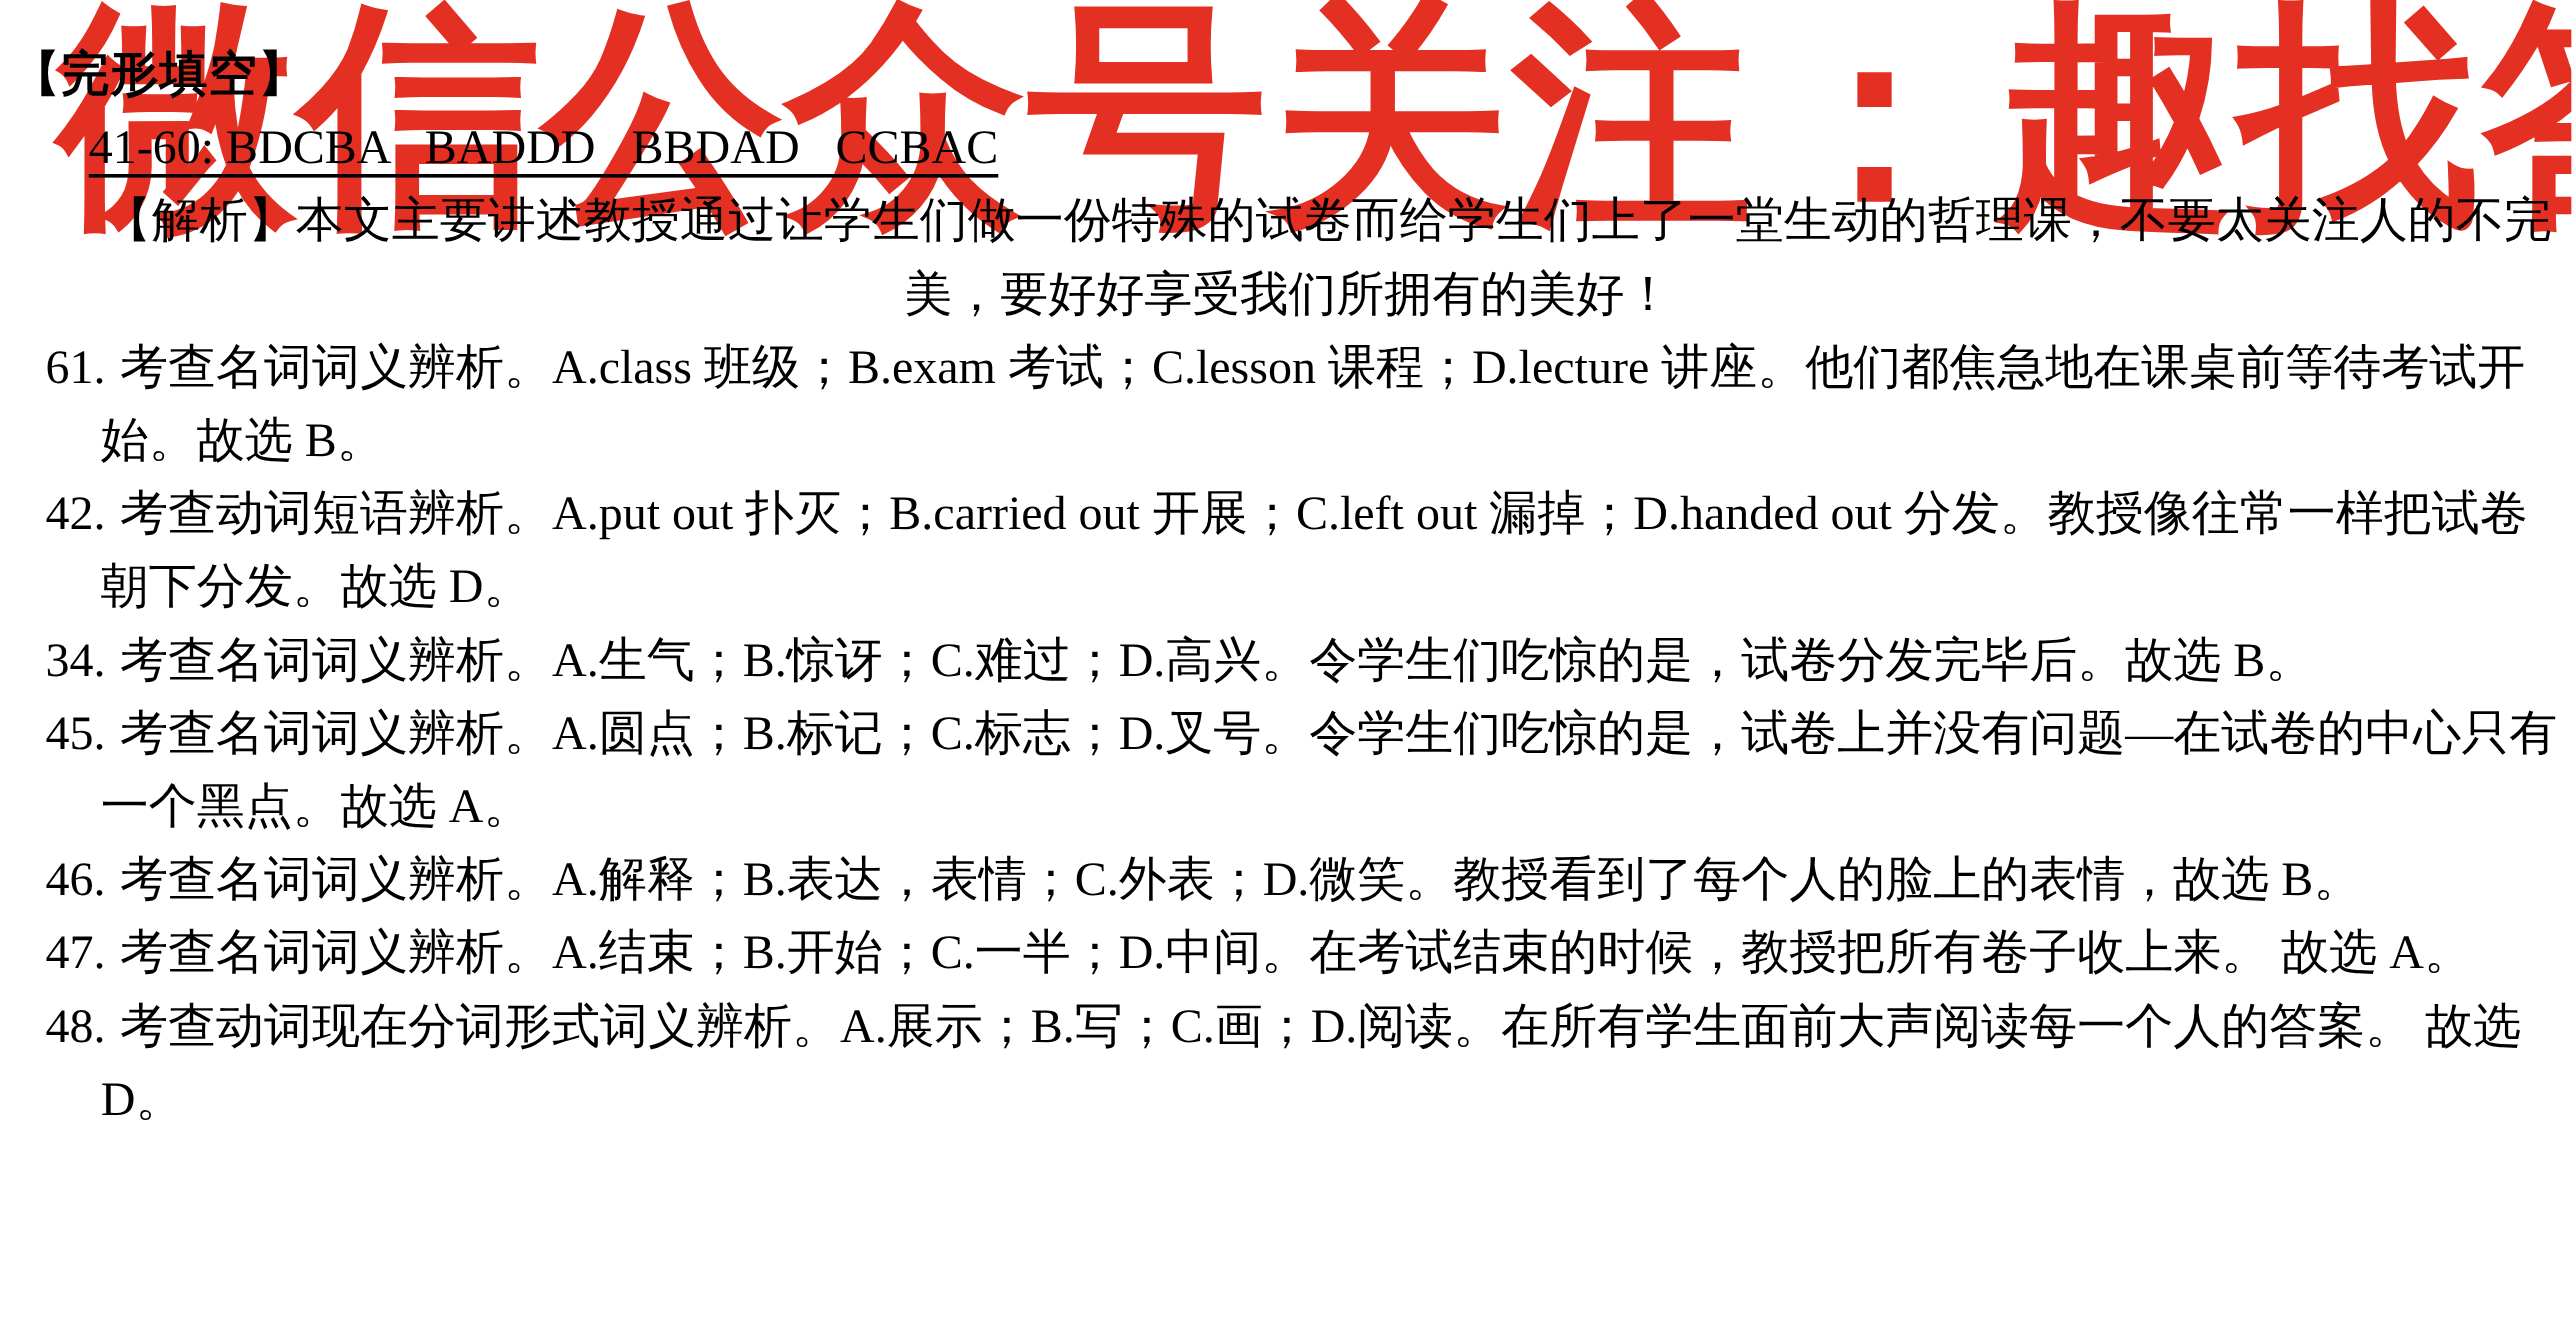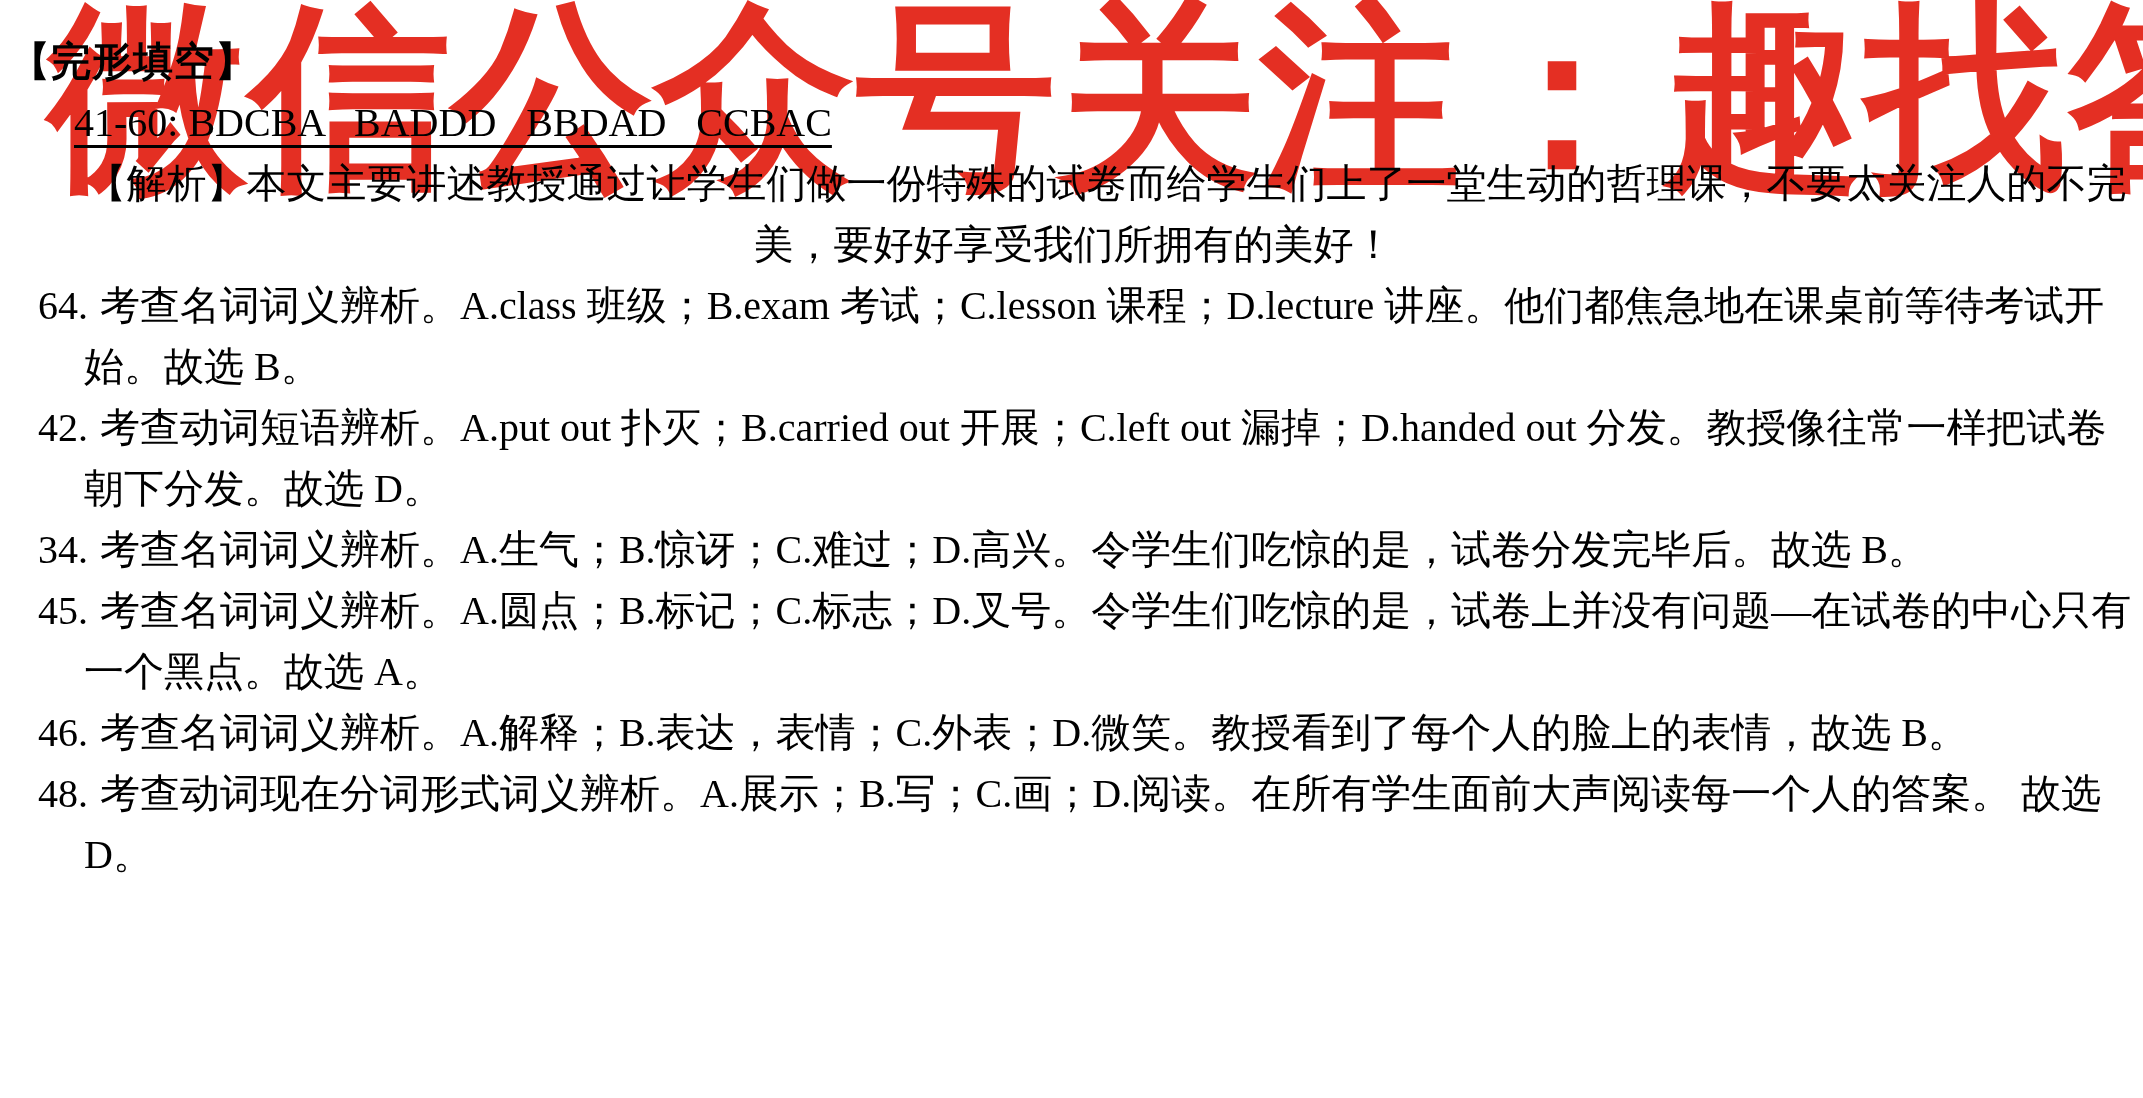--- a/index.html
+++ b/index.html
@@ -78,7 +78,7 @@
 
     <div class="analysis">【解析】本文主要讲述教授通过让学生们做一份特殊的试卷而给学生们上了一堂生动的哲理课，不要太关注人的不完美，要好好享受我们所拥有的美好！</div>
 
-    <div class="item"><span class="num">64.</span><span>考查名词词义辨析。A.class 班级；B.exam 考试；C.lesson 课程；D.lecture 讲座。他们都焦急地在课桌前等待考试开始。故选 B。</span></div>
+    <div class="item"><span class="num">61.</span><span>考查名词词义辨析。A.class 班级；B.exam 考试；C.lesson 课程；D.lecture 讲座。他们都焦急地在课桌前等待考试开始。故选 B。</span></div>
 
     <div class="item"><span class="num">42.</span><span>考查动词短语辨析。A.put out 扑灭；B.carried out 开展；C.left out 漏掉；D.handed out 分发。教授像往常一样把试卷朝下分发。故选 D。</span></div>
 

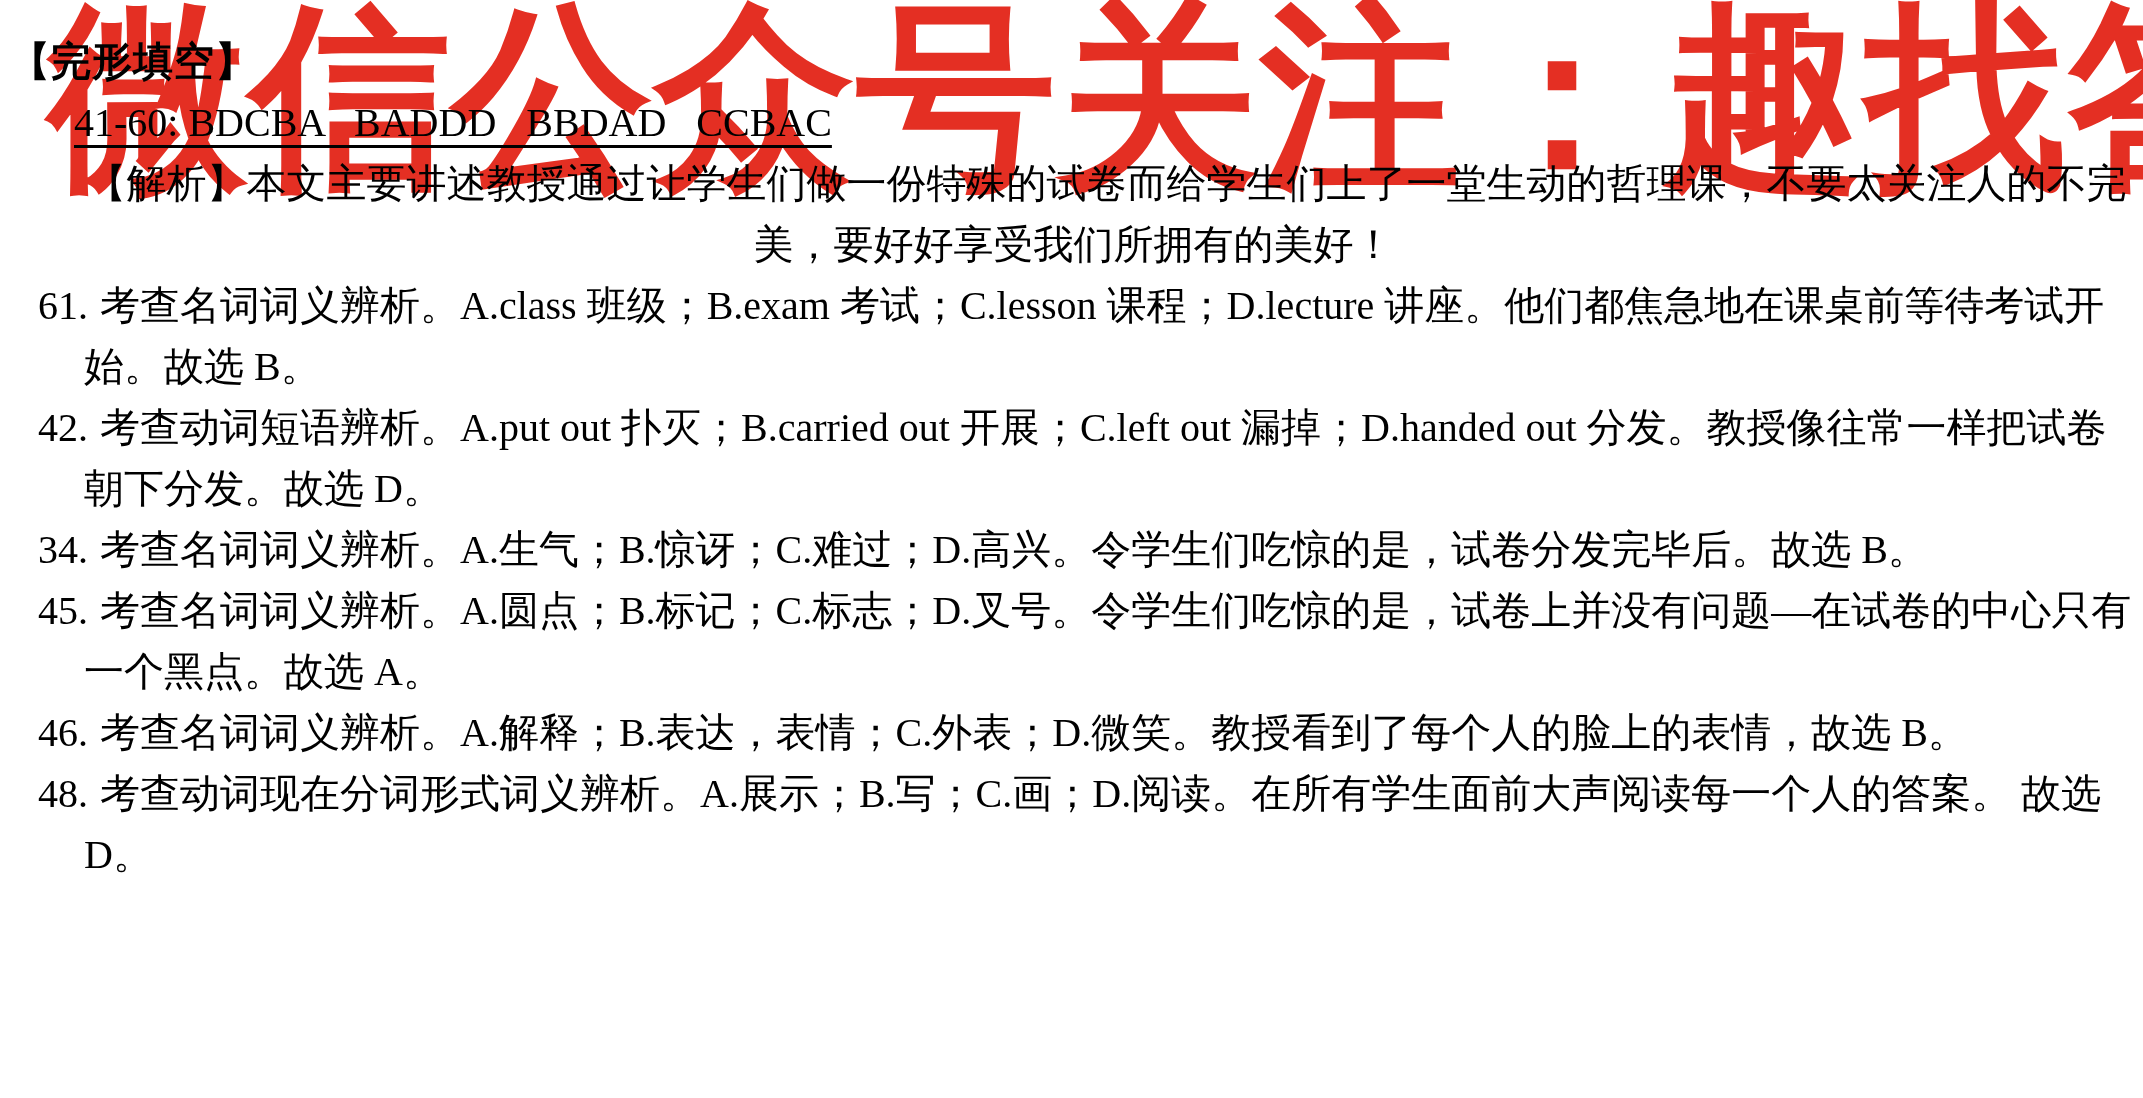--- a/index.html
+++ b/index.html
@@ -89,6 +89,7 @@
 
     <div class="item"><span class="num">46.</span><span>考查名词词义辨析。A.解释；B.表达，表情；C.外表；D.微笑。教授看到了每个人的脸上的表情，故选 B。</span></div>
 
+    <div class="item"><span class="num">47.</span><span>考查名词词义辨析。A.结束；B.开始；C.一半；D.中间。在考试结束的时候，教授把所有卷子收上来。 故选 A。</span></div>
 
     <div class="item"><span class="num">48.</span><span>考查动词现在分词形式词义辨析。A.展示；B.写；C.画；D.阅读。在所有学生面前大声阅读每一个人的答案。 故选 D。</span></div>
 

